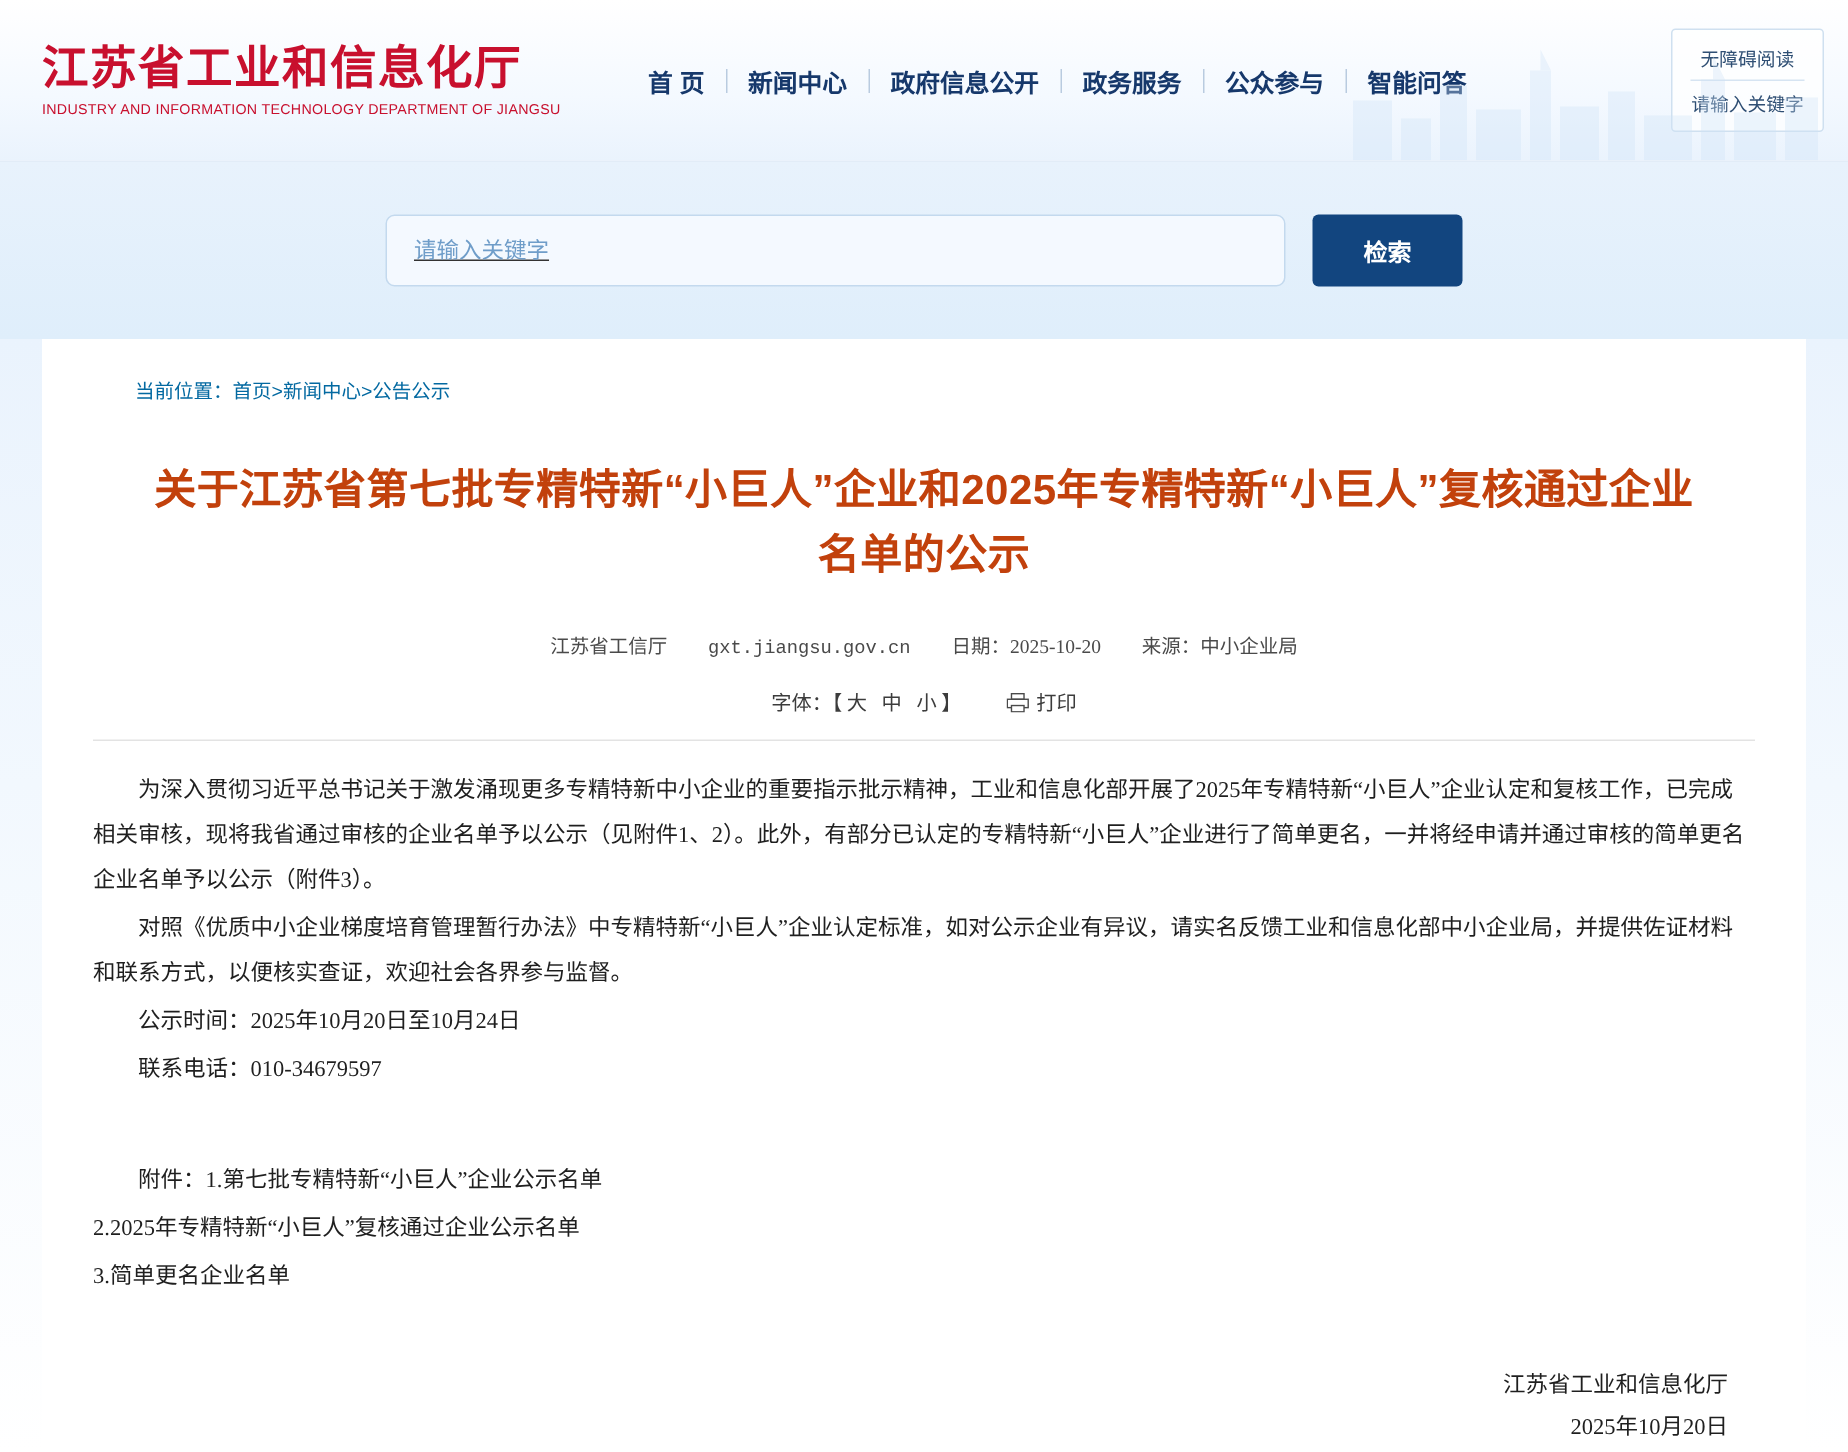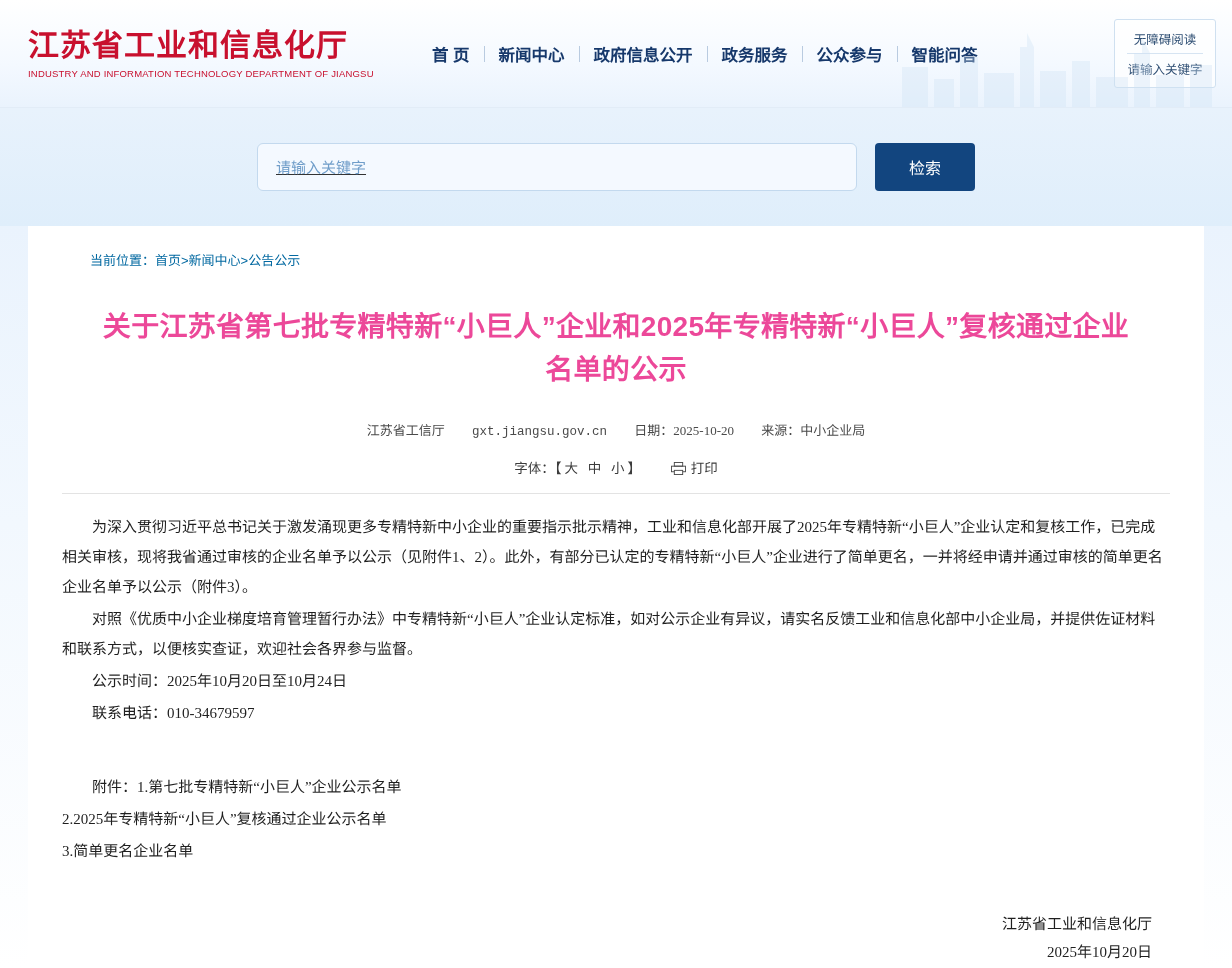--- a/index.html
+++ b/index.html
@@ -120,7 +120,7 @@
     background: #12457f;
     color: #ffffff;
     font-size: 16px;
-    font-weight: normal;
+    font-weight: bold;
     border: none;
     border-radius: 4px;
     cursor: pointer;

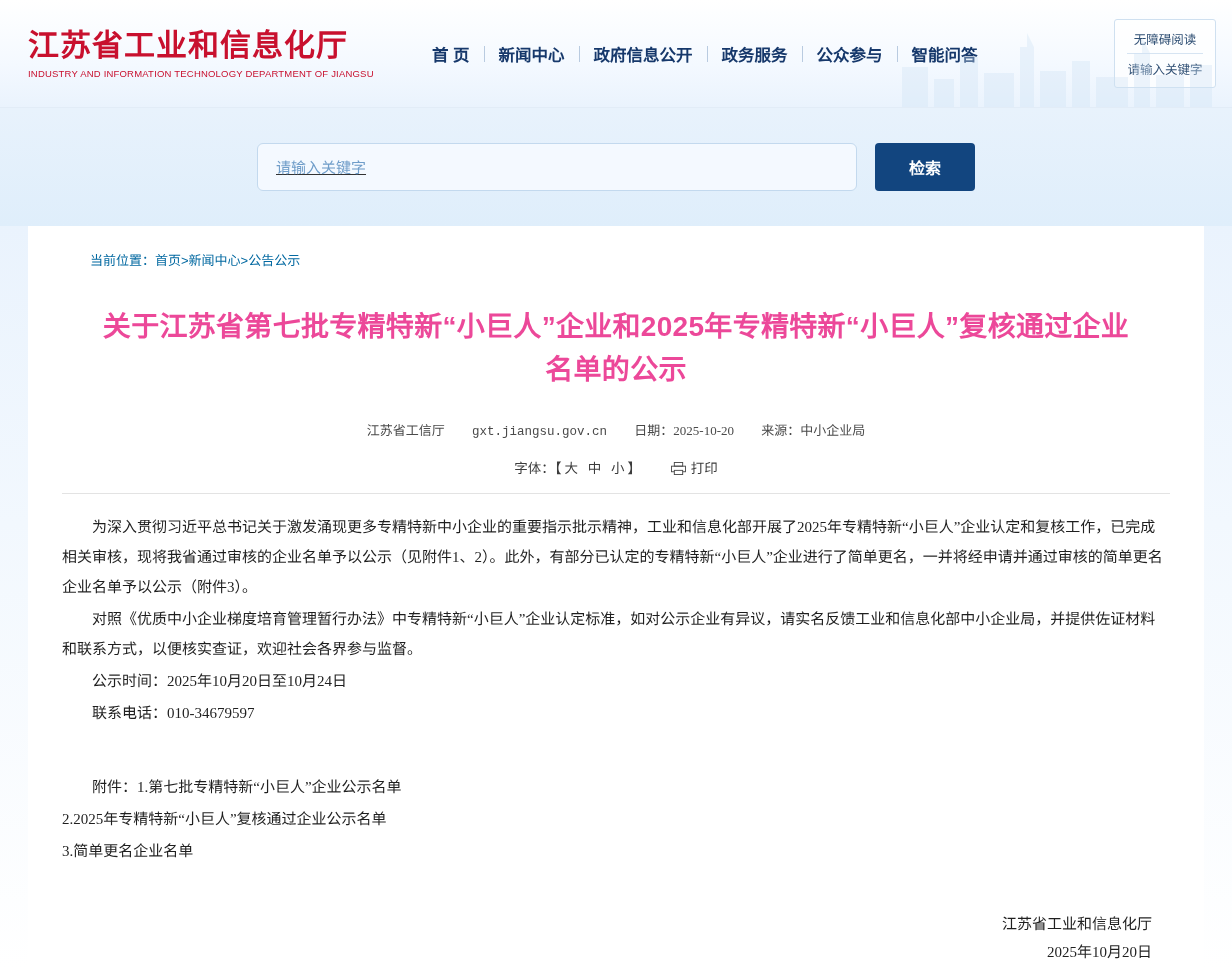--- a/index.html
+++ b/index.html
@@ -148,7 +148,7 @@
     text-align: center;
     font-size: 28px;
     font-weight: bold;
-    color: #ec4899;
+    color: #c2410c;
     line-height: 1.55;
     margin: 28px 36px 0 36px;
     letter-spacing: .3px;

